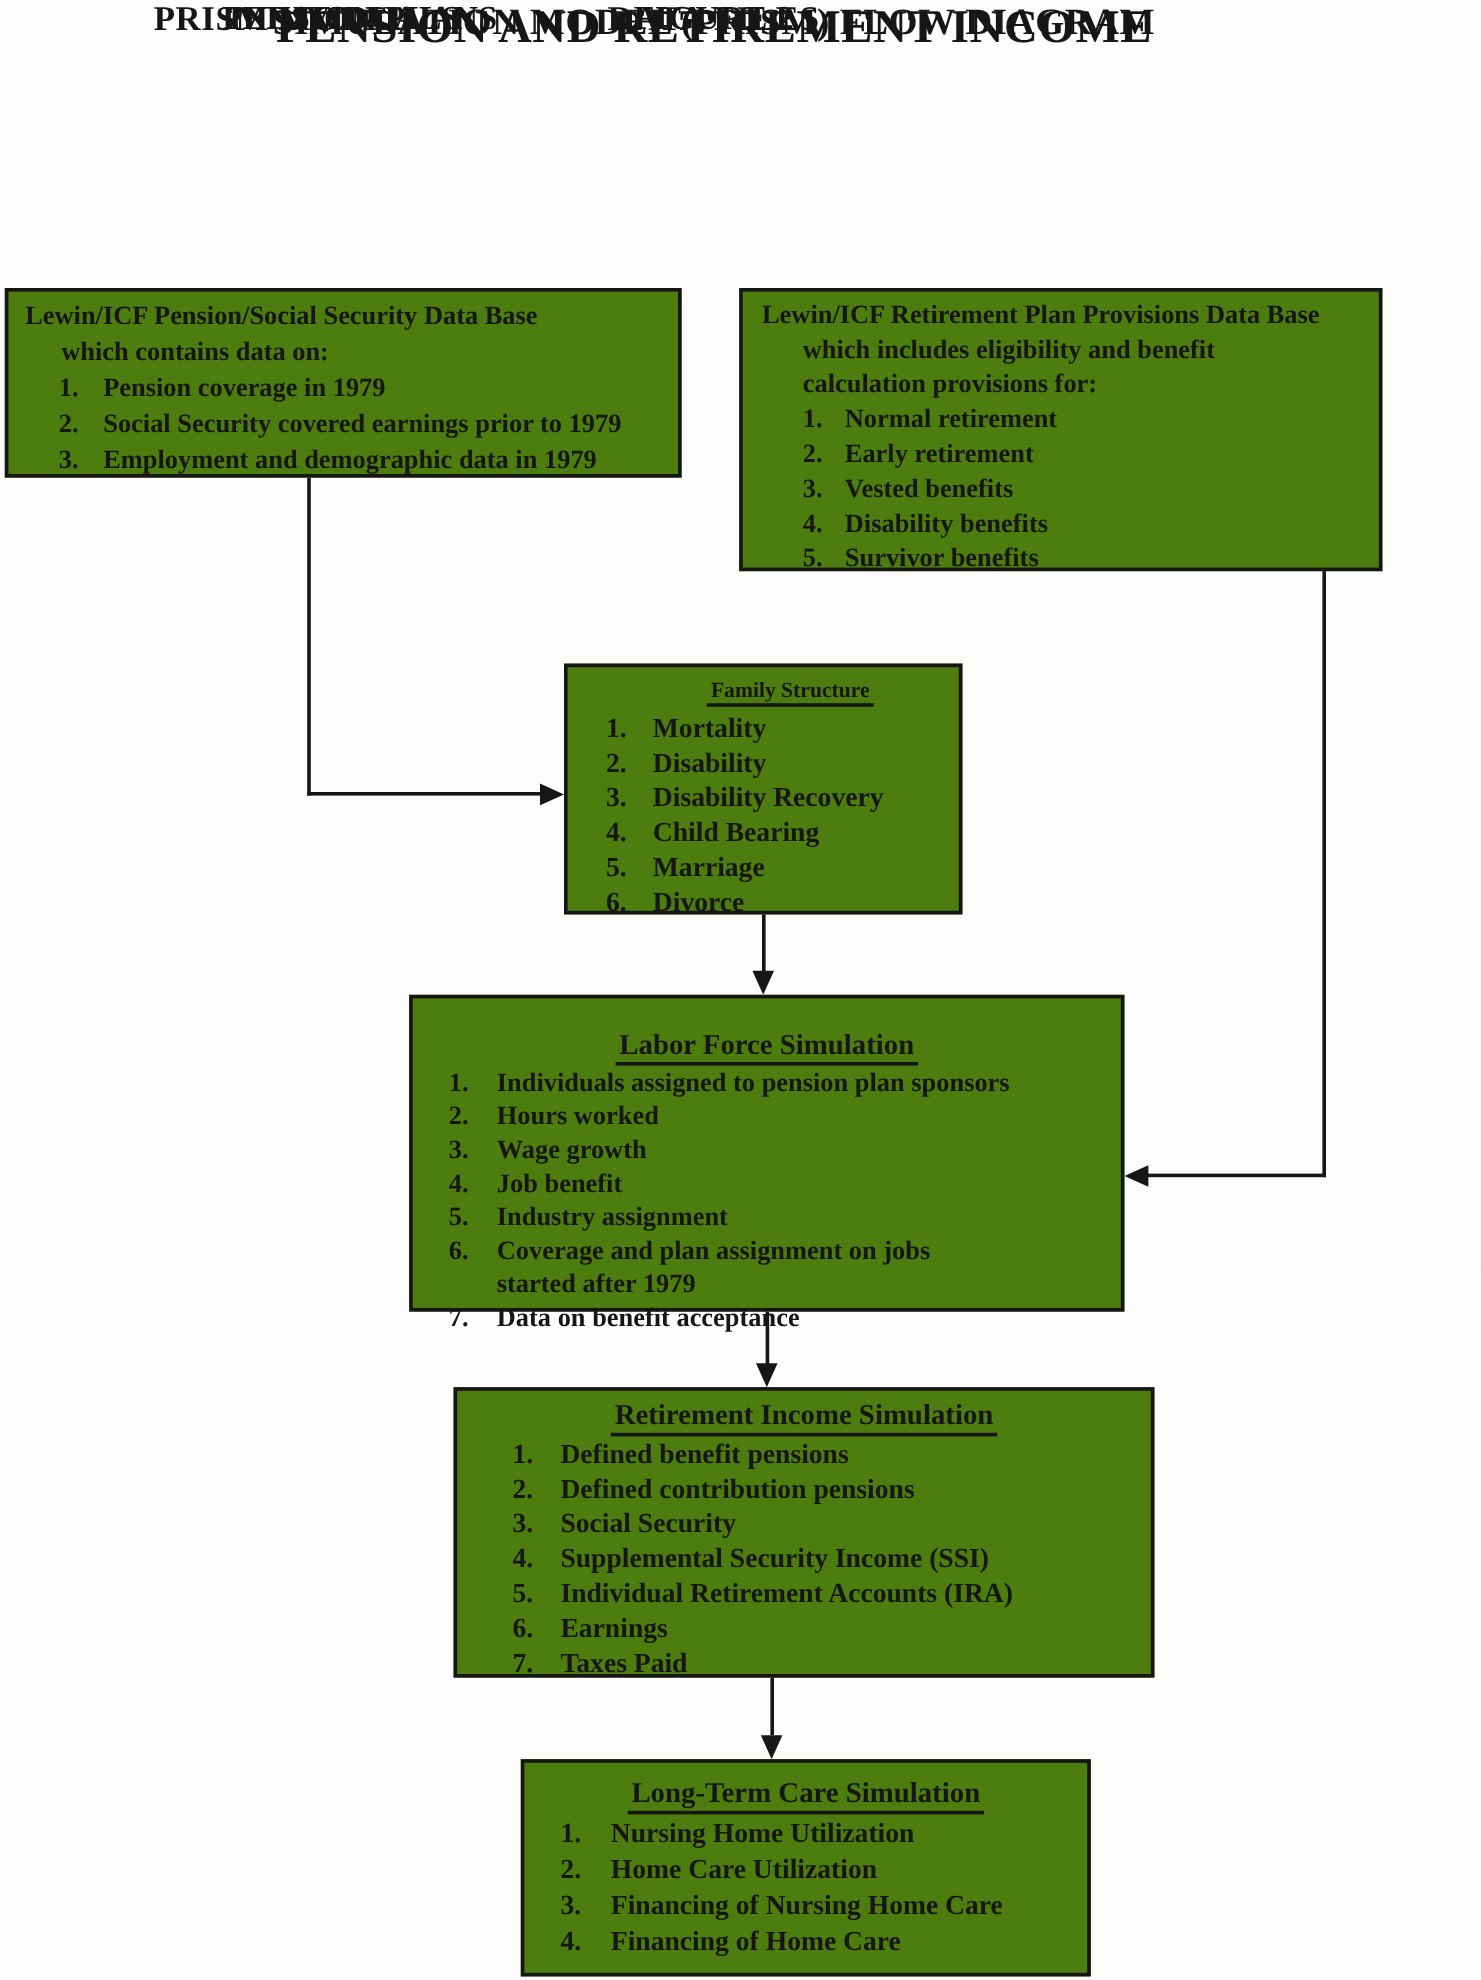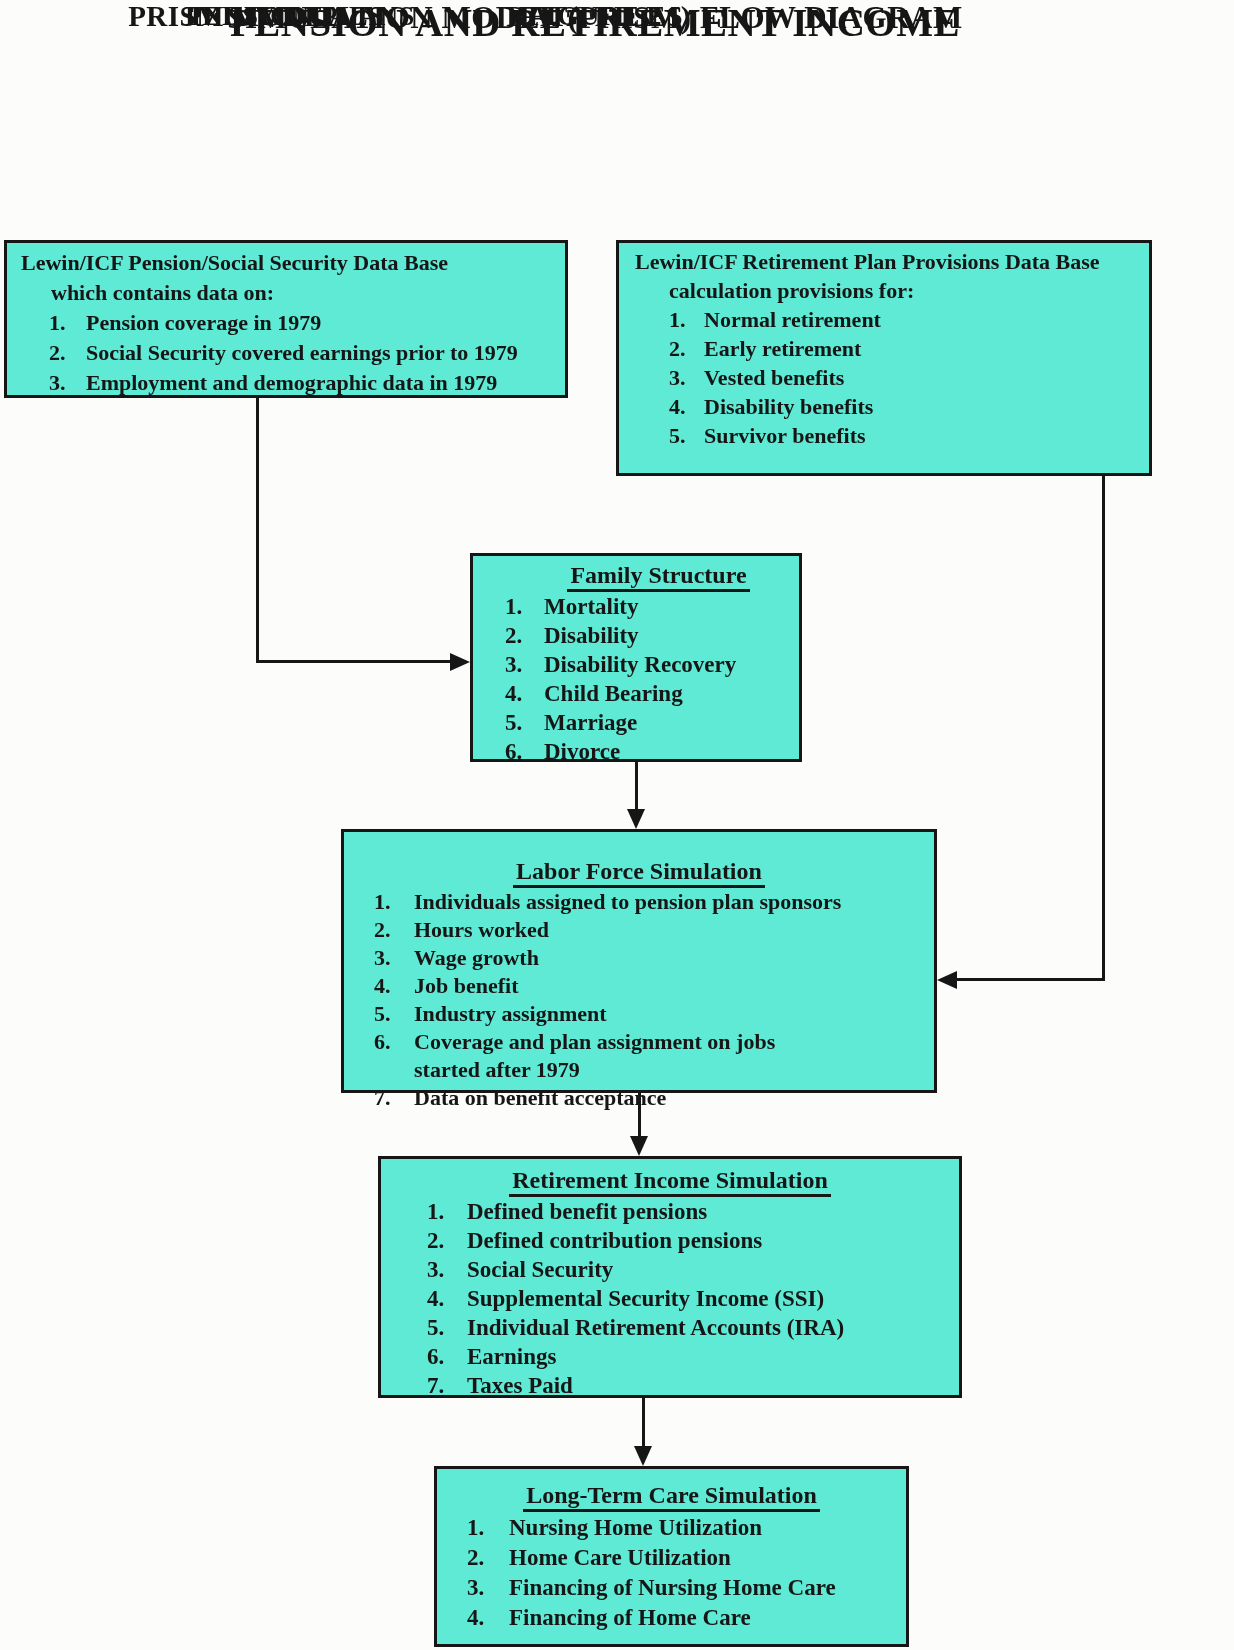--- a/index.html
+++ b/index.html
@@ -34,7 +34,7 @@
   .box {
     position: absolute;
     border: 3px solid #161616;
-    background: #5eead4;
+    background: #4d7c0f;
     box-sizing: border-box;
   }
   .box-individuals { left: 4px;   top: 240px;  width: 564px; height: 158px; font-size: 22px; line-height: 30px; padding-top: 5px; }

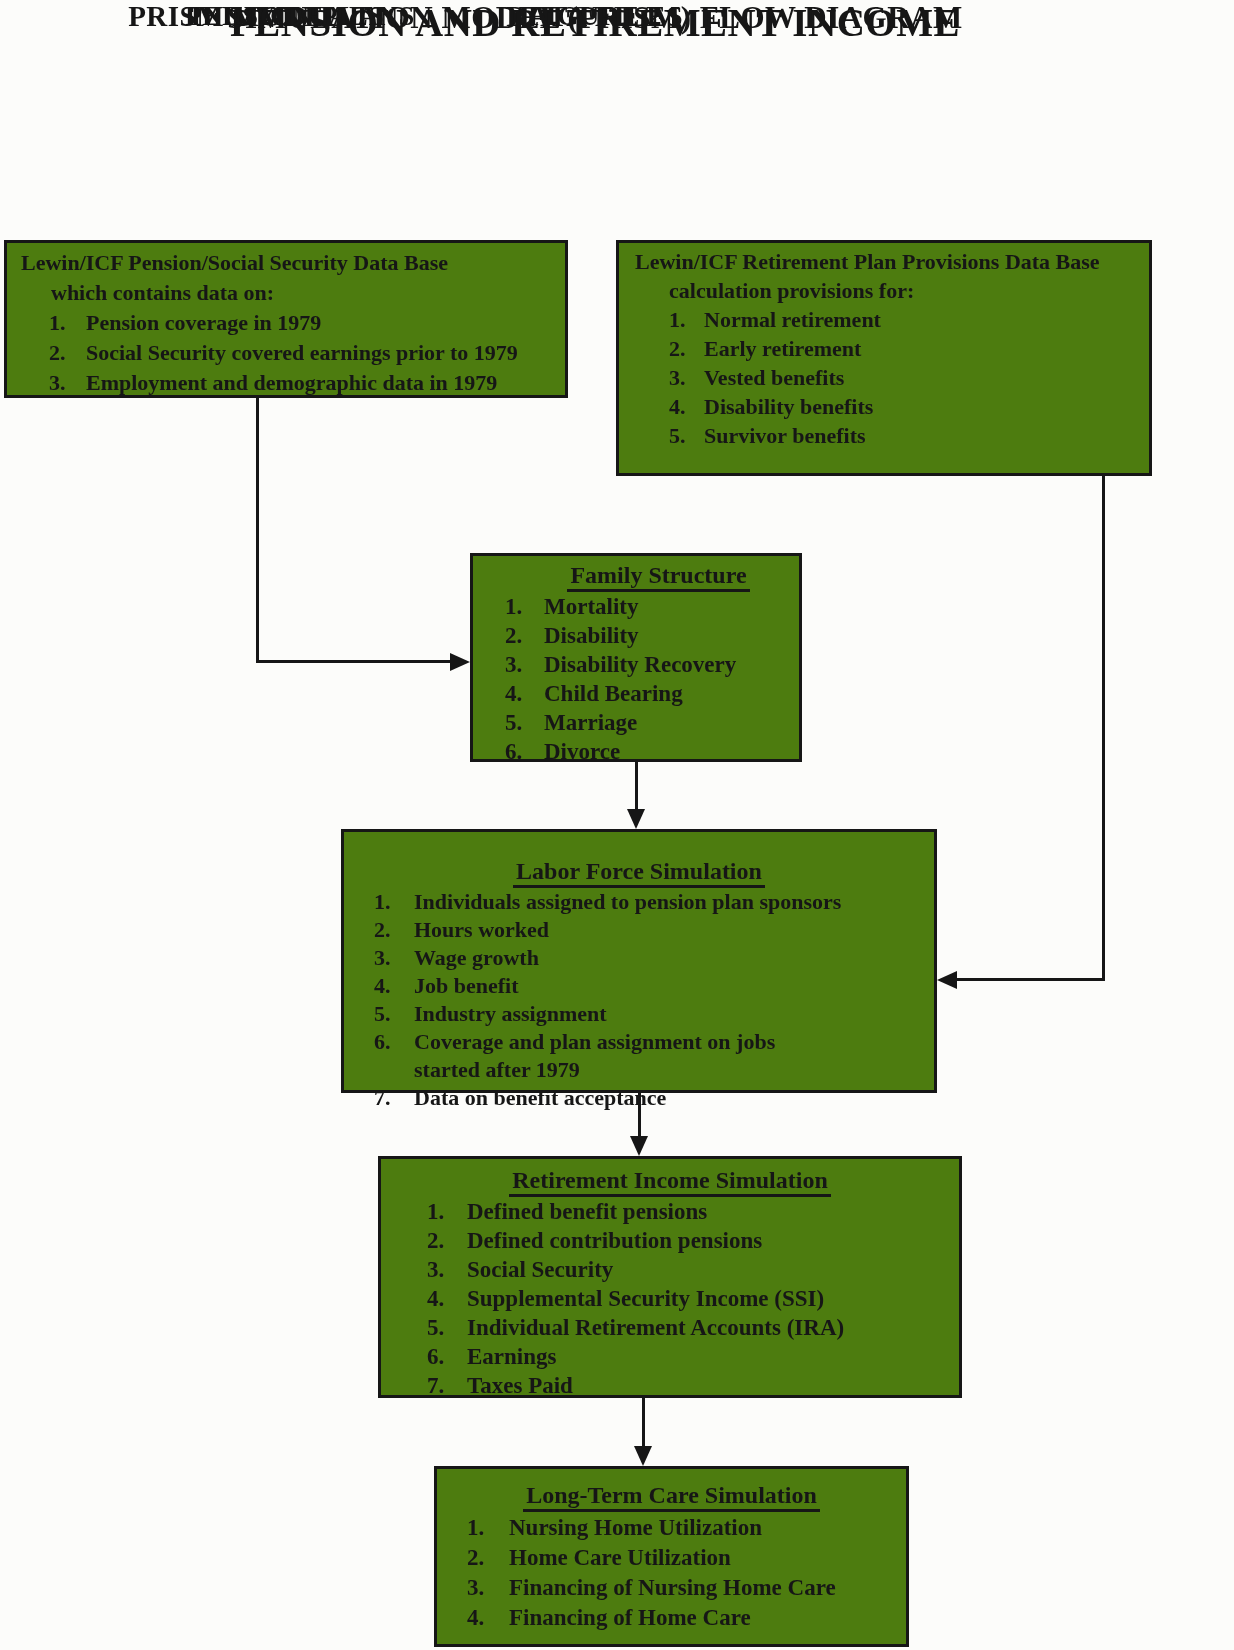--- a/index.html
+++ b/index.html
@@ -125,6 +125,7 @@
   <div class="box box-pension">
     <div class="intro">
         <div>Lewin/ICF Retirement Plan Provisions Data Base</div>
+        <div>which includes eligibility and benefit</div>
         <div>calculation provisions for:</div>
       </div>
     <div class="list">

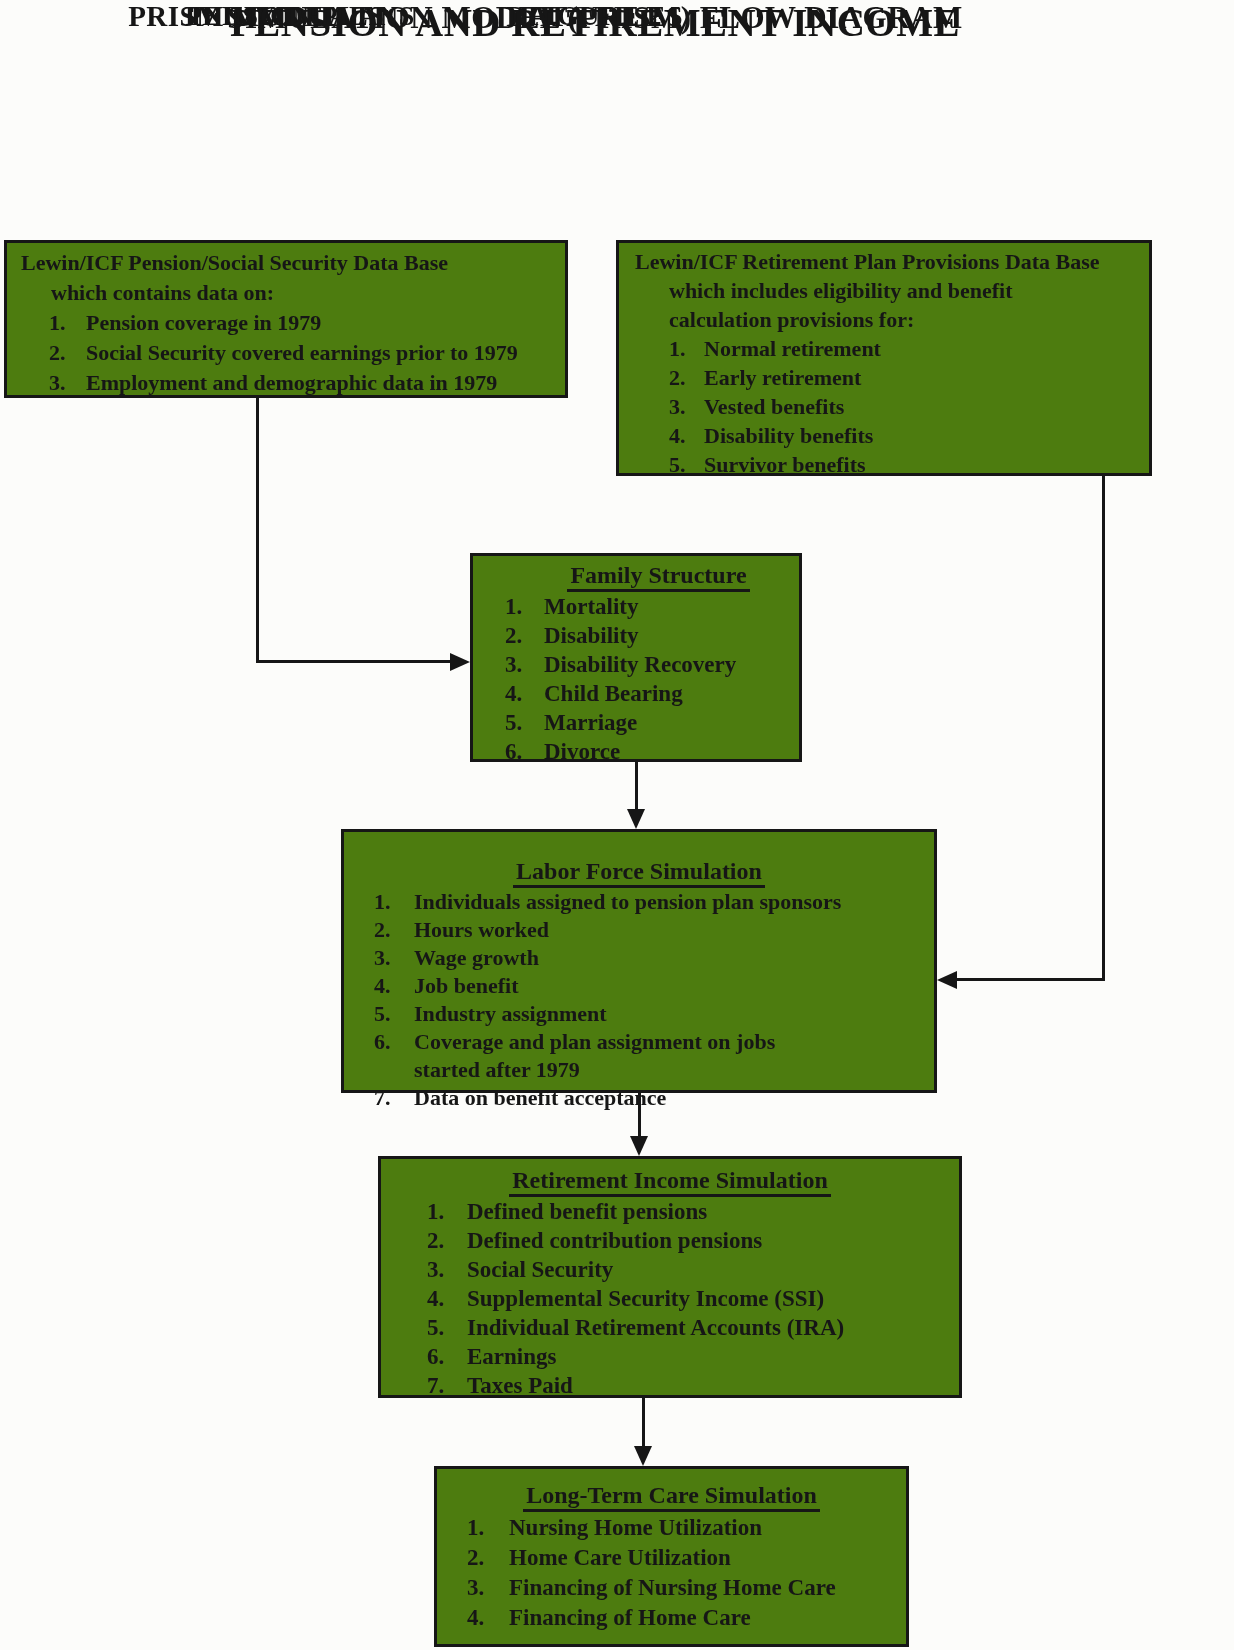--- a/index.html
+++ b/index.html
@@ -45,7 +45,7 @@
   .box-longterm    { left: 415px; top: 1466px; width: 475px; height: 181px; font-size: 23px; line-height: 30px; padding-top: 9px; margin-left: 19px; }
 
   .box-title { text-align: center; white-space: nowrap; }
-  .box-family .box-title     { font-size: 24px; line-height: 33px; padding-left: 45px; }
+  .box-family .box-title     { font-size: 18px; line-height: 33px; padding-left: 45px; }
   .box-labor .box-title      { font-size: 24px; line-height: 34px; }
   .box-retirement .box-title { font-size: 24px; line-height: 33px; }
   .box-longterm .box-title   { font-size: 24px; line-height: 35px; }

